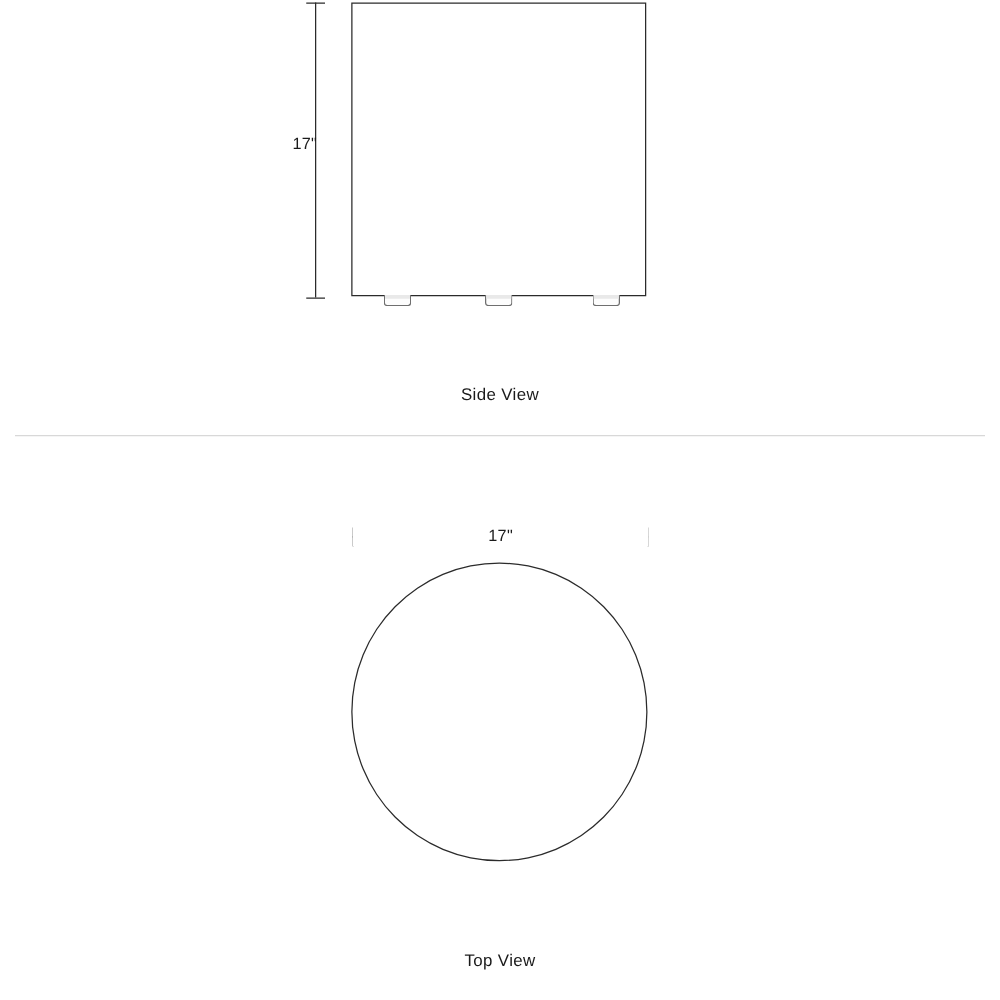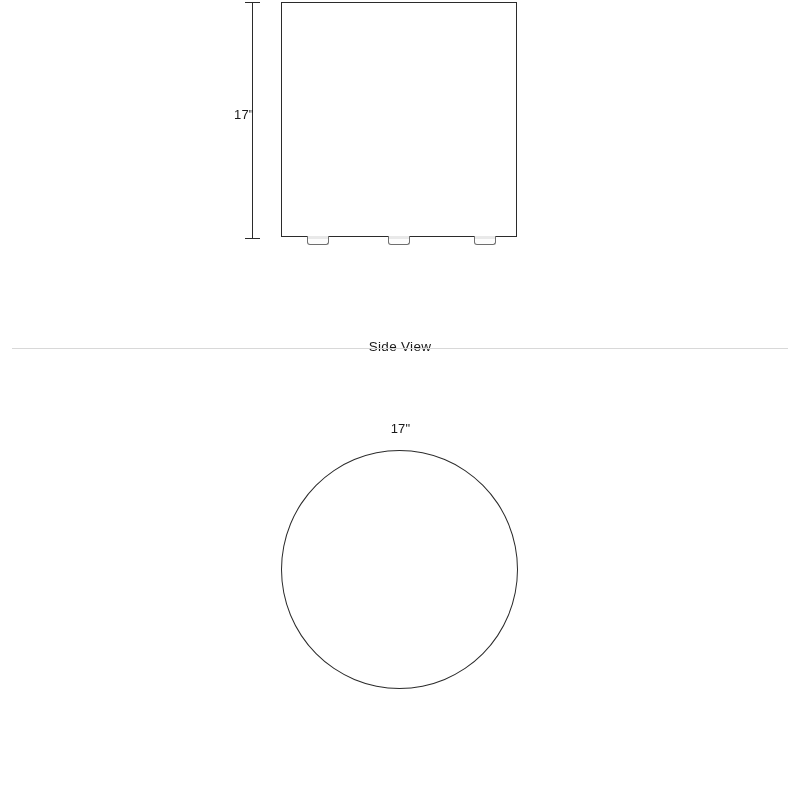--- a/index.html
+++ b/index.html
@@ -102,7 +102,6 @@
     font-size: 13.5px;
     letter-spacing: 0.3px;
     color: #1a1a1a;
-    margin-top: 31px;
   }
   .caption-side { top: 308px; }
   .caption-top  { top: 761px; }

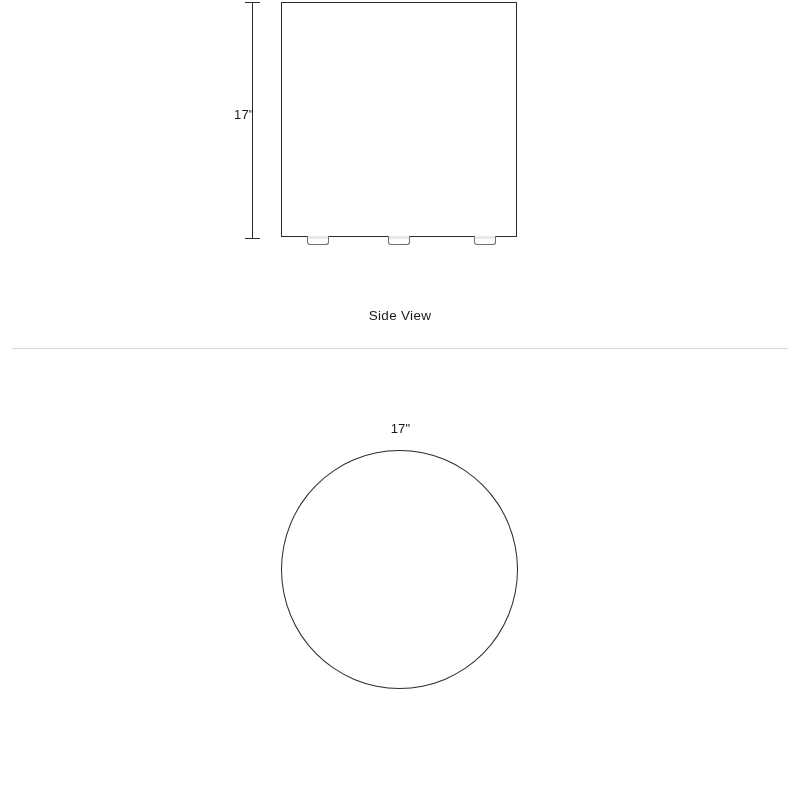--- a/index.html
+++ b/index.html
@@ -209,6 +209,7 @@
     <div class="body-top"></div>
   </div>
 
+  <div class="caption caption-top">Top View</div>
 
 </div>
 

